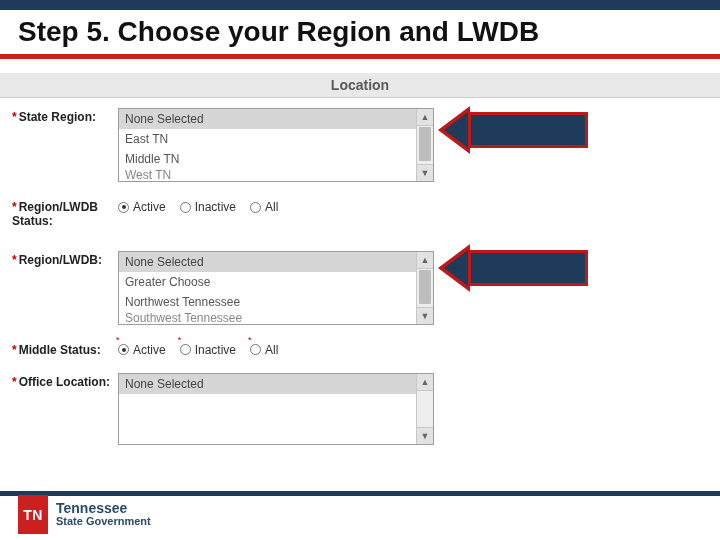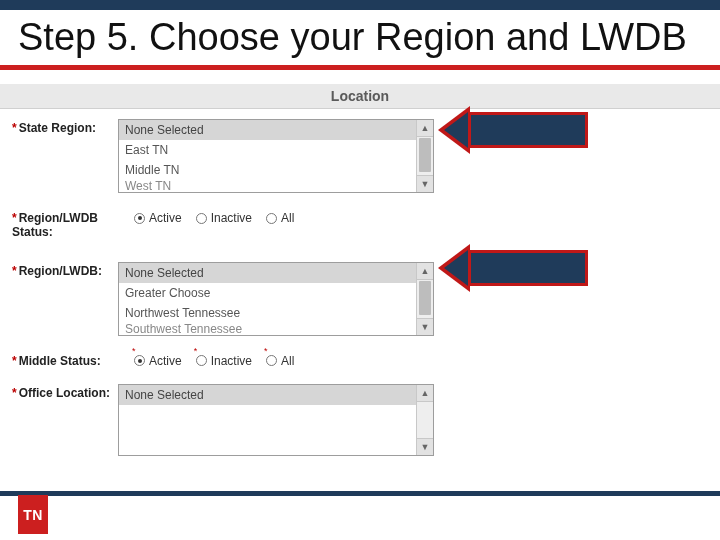--- a/index.html
+++ b/index.html
@@ -14,10 +14,10 @@
   }
   .topbar { height: 10px; background: #1f3b5a; }
   .title {
-    font-size: 38px;
+    font-size: 28px;
     padding: 6px 18px 6px 18px;
     color: #111;
-    font-weight: 400;
+    font-weight: 700;
   }
   .red-underline { height: 5px; background: #cc1f1f; }
   .section-header {

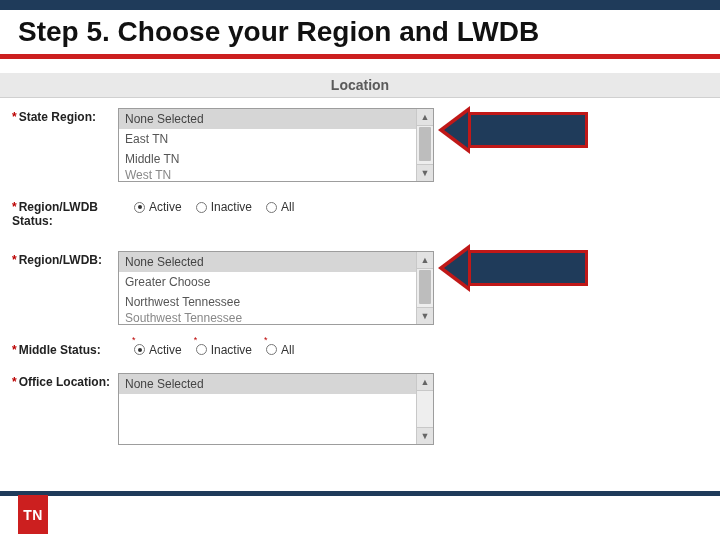--- a/index.html
+++ b/index.html
@@ -119,7 +119,6 @@
     gap: 14px;
     align-items: flex-end;
     color: #333;
-    margin-left: 16px;
   }
   .radio {
     display: inline-flex;

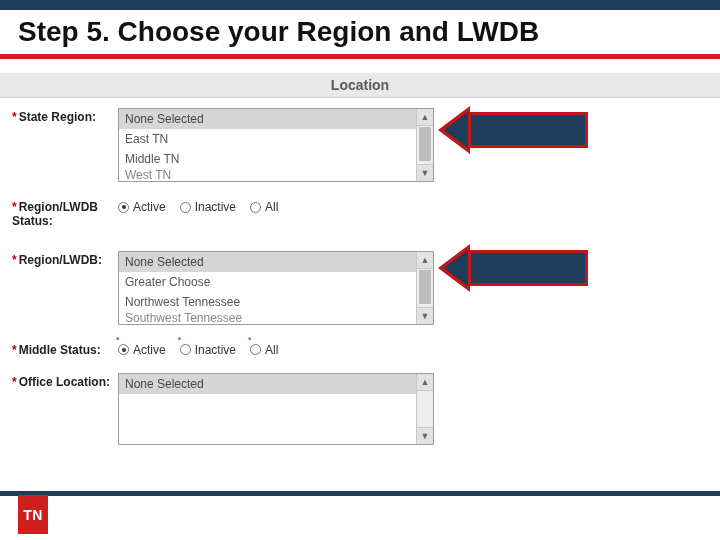--- a/index.html
+++ b/index.html
@@ -311,6 +311,10 @@
 <div class="footer-bar"></div>
 <div class="footer">
   <div class="tn-badge">TN</div>
+  <div class="tn-text">
+    <div class="l1">Tennessee</div>
+    <div class="l2">State Government</div>
+  </div>
 </div>
 
 </body></html>

